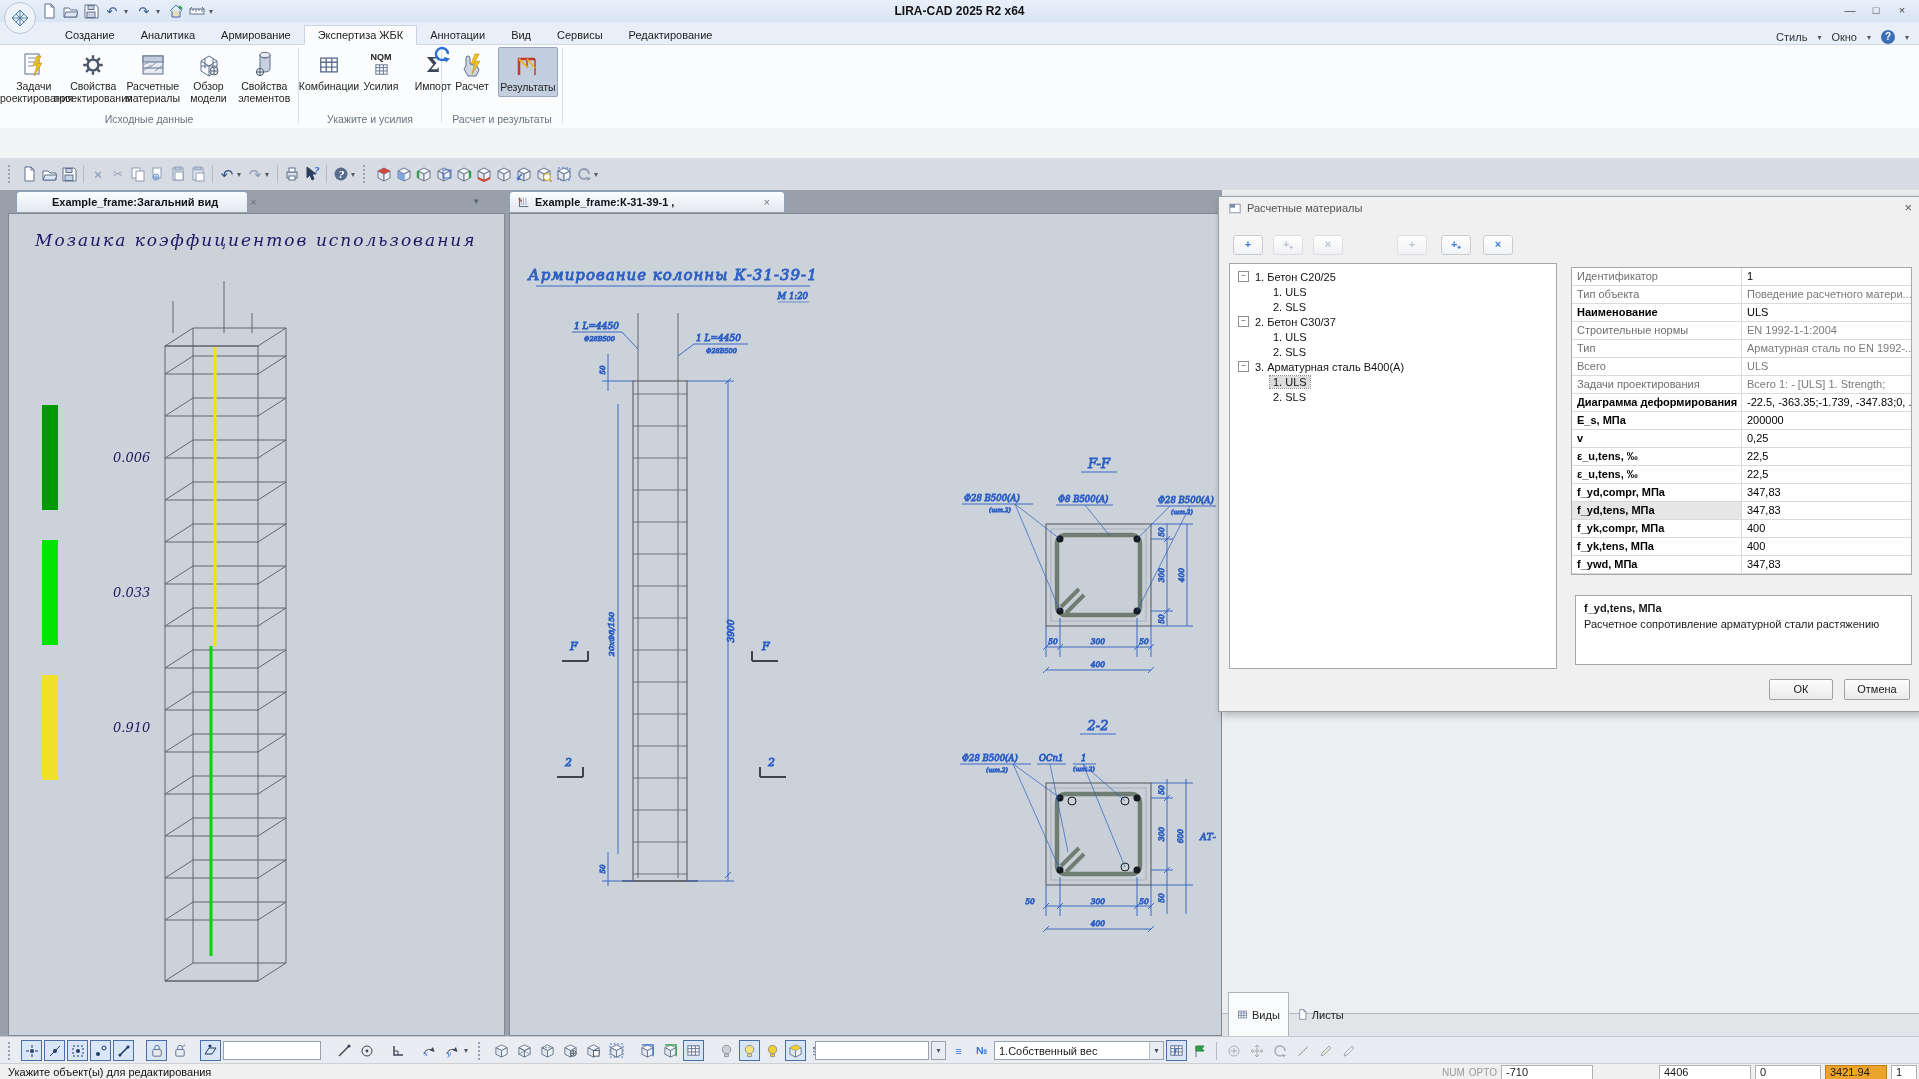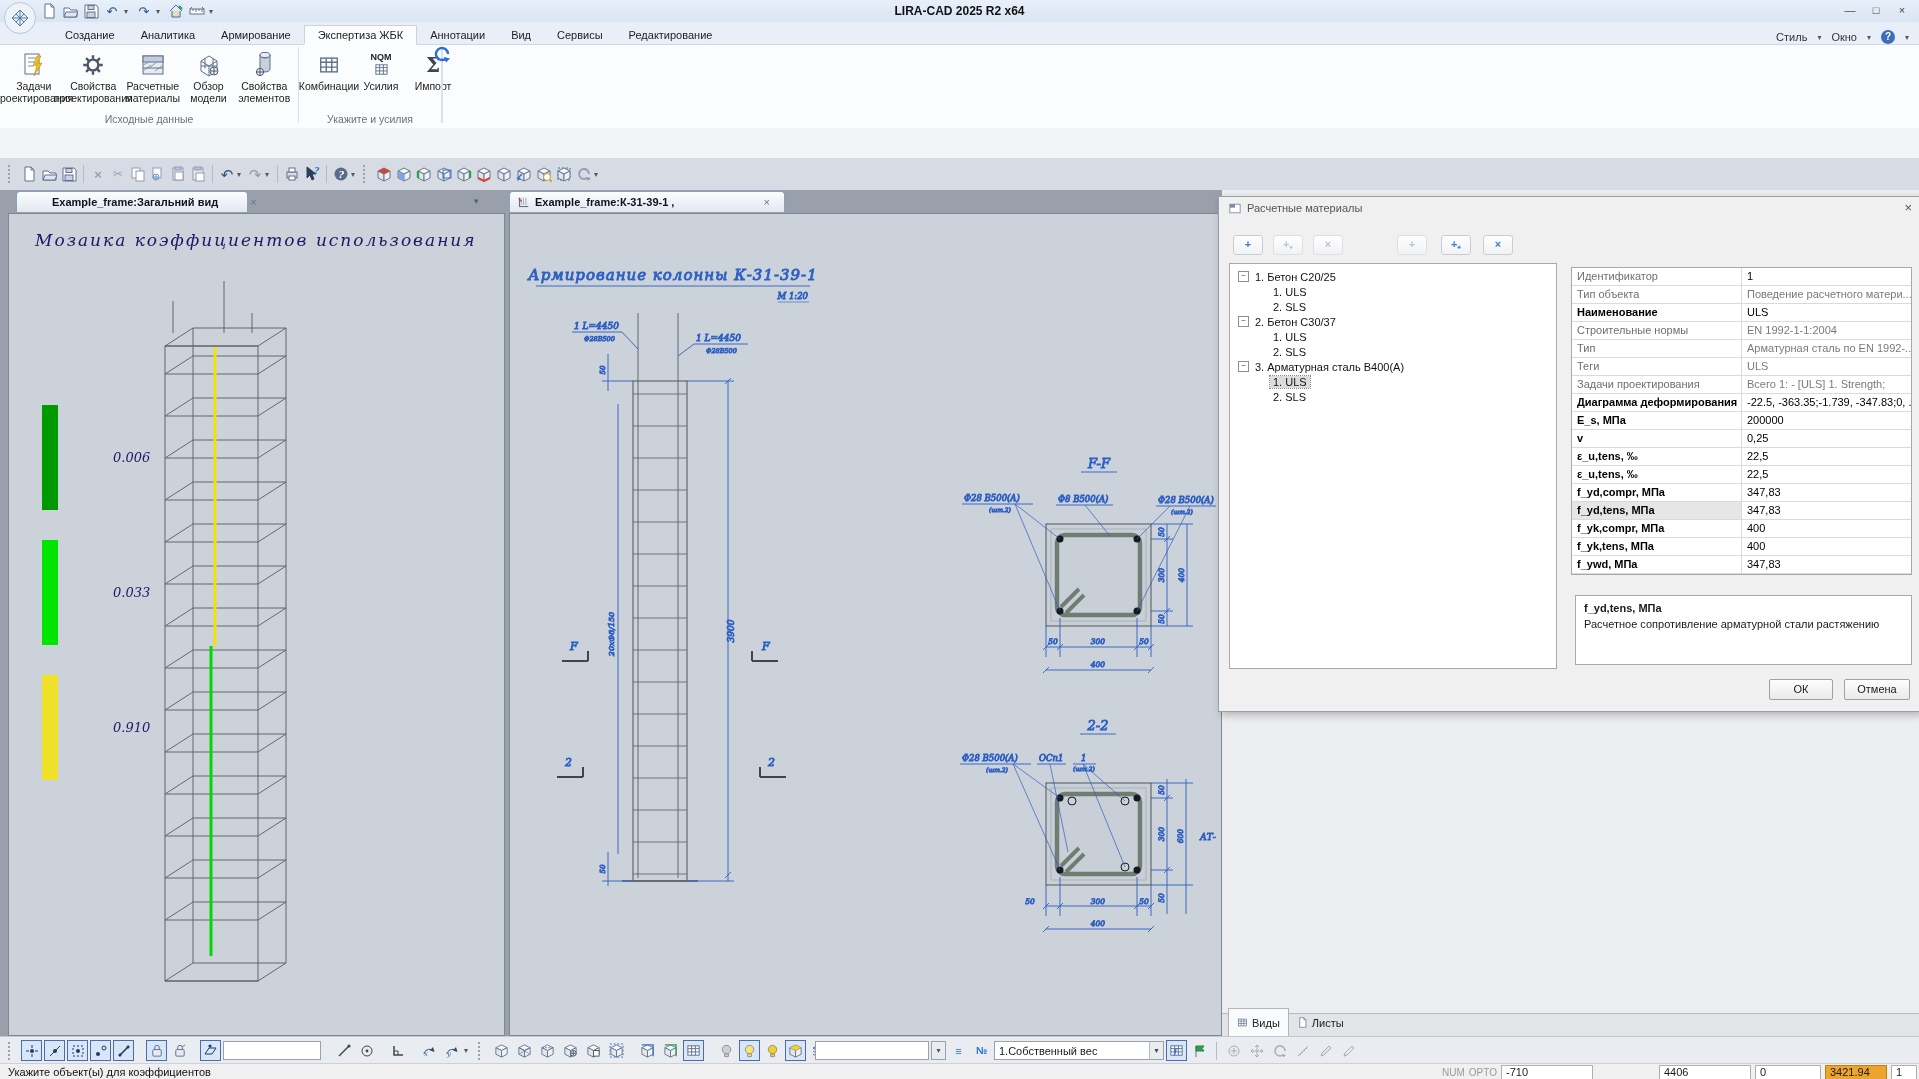--- a/index.html
+++ b/index.html
@@ -303,6 +303,30 @@
     <div class="rglabel">Укажите и усилия</div>
   </div>
   <div class="rgsep"></div>
+  <div class="rgroup" style="width:120px;">
+    <div class="rbtns">
+      <div class="rbtn">
+        <span class="ric">
+          <svg width="24" height="26" viewBox="0 0 24 26">
+              <path d="M6 14V6a2 2 0 0 1 4 0v6l7 2 2 4-3 6H8l-4-7z" fill="#cfd6e0" stroke="#5e708e"></path>
+              <polygon points="15,2 11,12 15,11 12,22 20,9 15,10 19,2" fill="#f2c21e" stroke="#b98c00" stroke-width=".6"></polygon>
+            </svg>
+          </span>
+        <span class="rlbl">Расчет</span>
+      </div>
+      <div class="rbtn pressed">
+        <span class="ric">
+          <svg width="26" height="26" viewBox="0 0 26 26">
+              <path d="M4 22V6h16" fill="none" stroke="#c23b2e" stroke-width="2.5"></path>
+              <path d="M20 6v16M12 6v9" fill="none" stroke="#c23b2e" stroke-width="1.5"></path>
+              <path d="M4 6l9 9M12 6l8 9" stroke="#e8b422" stroke-width="1.8" fill="none"></path>
+            </svg>
+          </span>
+        <span class="rlbl">Результаты</span>
+      </div>
+    </div>
+    <div class="rglabel">Расчет и результаты</div>
+  </div>
   <div class="rgsep"></div>
 </div>
 

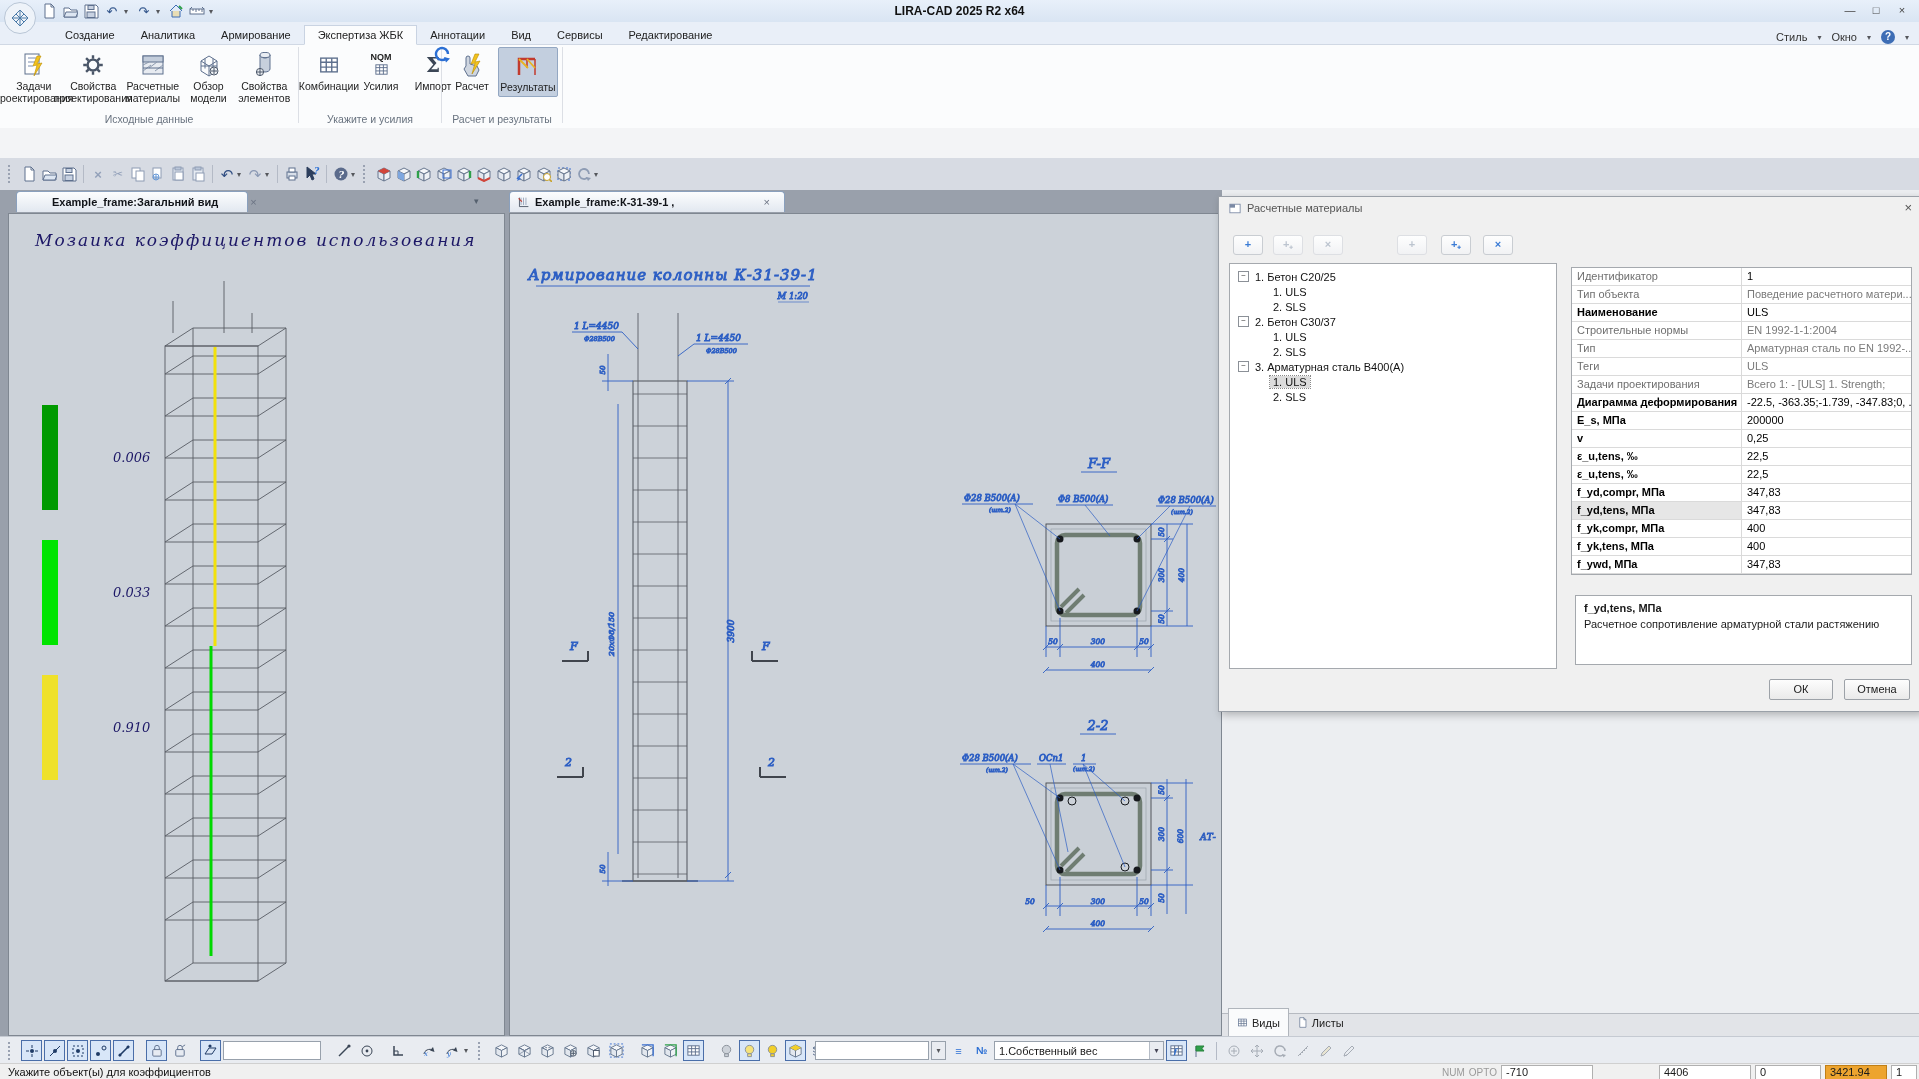--- a/index.html
+++ b/index.html
@@ -758,7 +758,7 @@
         <div class="pv">Арматурная сталь по EN 1992-...</div>
       </div>
     <div class="prow gv">
-        <div class="pl">Теги</div>
+        <div class="pl">Всего</div>
         <div class="pv">ULS</div>
       </div>
     <div class="prow gv">

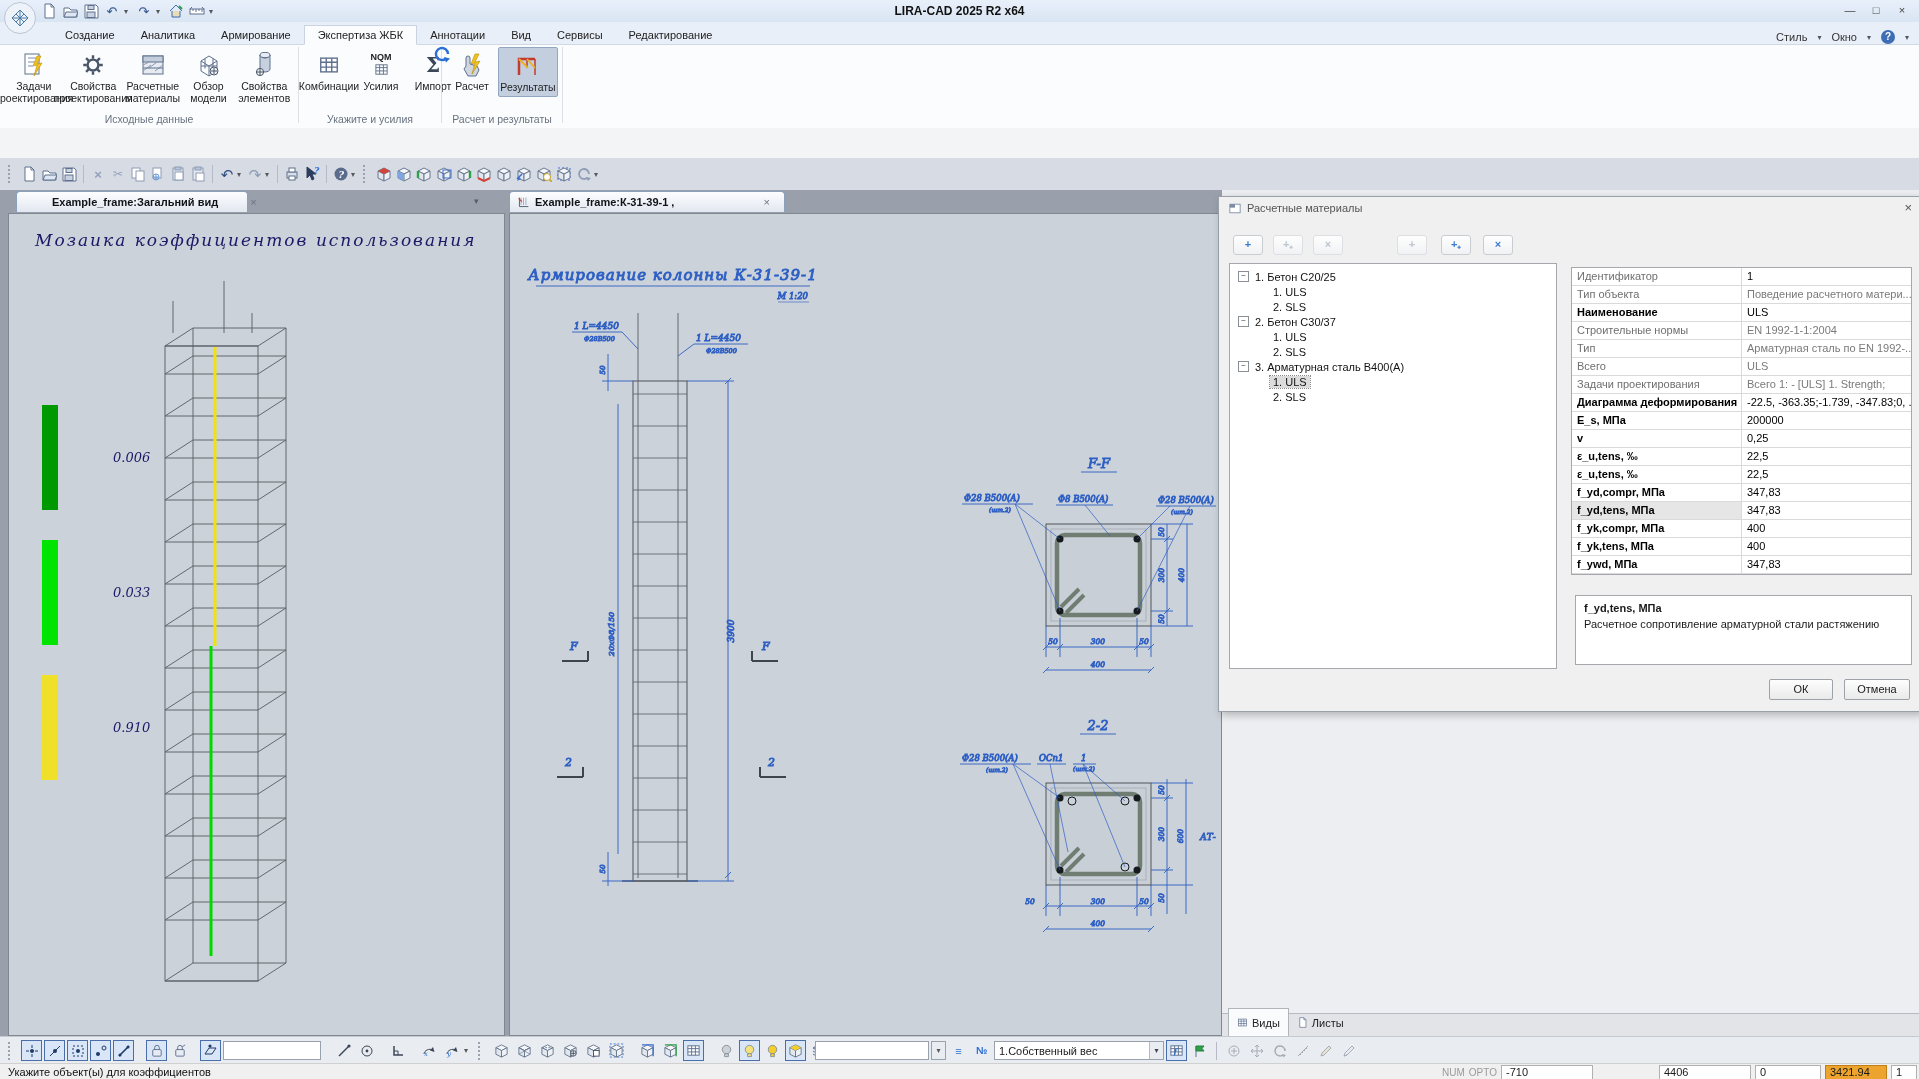--- a/index.html
+++ b/index.html
@@ -51,7 +51,7 @@
   
   #pane-right{left:1222px;width:697px;background:#eceef1;}
   #rptabs{position:absolute;left:0;bottom:0;right:0;height:22px;background:#e2e4e8;border-top:1px solid #b6bac1;display:flex;align-items:flex-end;padding-left:6px;}
-  .vtab{height:19px;display:flex;align-items:center;gap:4px;padding:4px 8px;font-size:11px;color:#222;}
+  .vtab{height:19px;display:flex;align-items:center;gap:4px;padding:12px 8px;font-size:11px;color:#222;}
   .vtab.active{background:#fafbfc;border:1px solid #b0b5bc;border-bottom:none;}
   
   #dialog{left:1218px;top:196px;width:701px;height:514px;background:#f0f0f0;border:1px solid #9aa0a8;box-shadow:3px 3px 8px rgba(0,0,0,.25);z-index:50;}

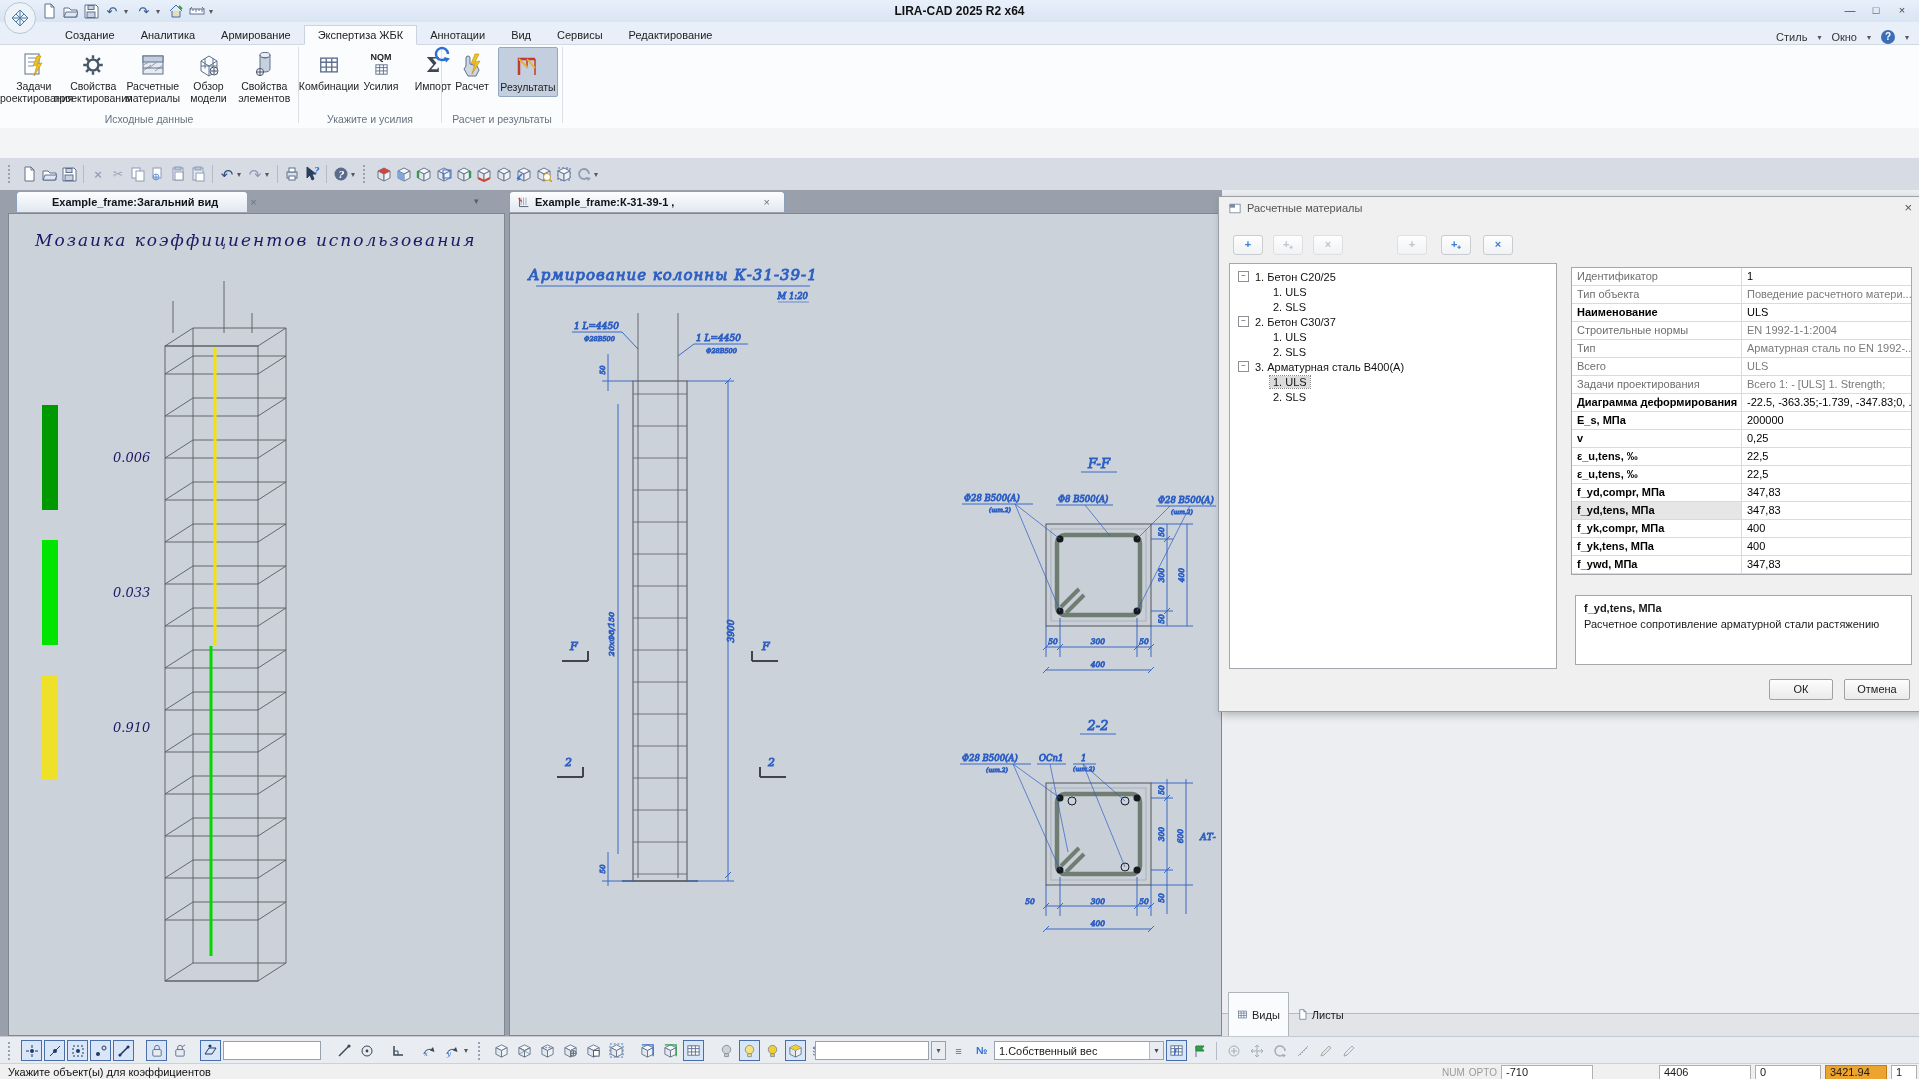--- a/index.html
+++ b/index.html
@@ -1049,7 +1049,7 @@
 </div>
 
 <div id="statusbar" class="abs">
-  <span id="statusmsg">Укажите объект(ы) для коэффициентов</span>
+  <span id="statusmsg">Укажите объект(ы) для редактирования</span>
   <span id="statusright">
     <span class="sind">NUM</span>
     <span class="sind">OPTO</span>

